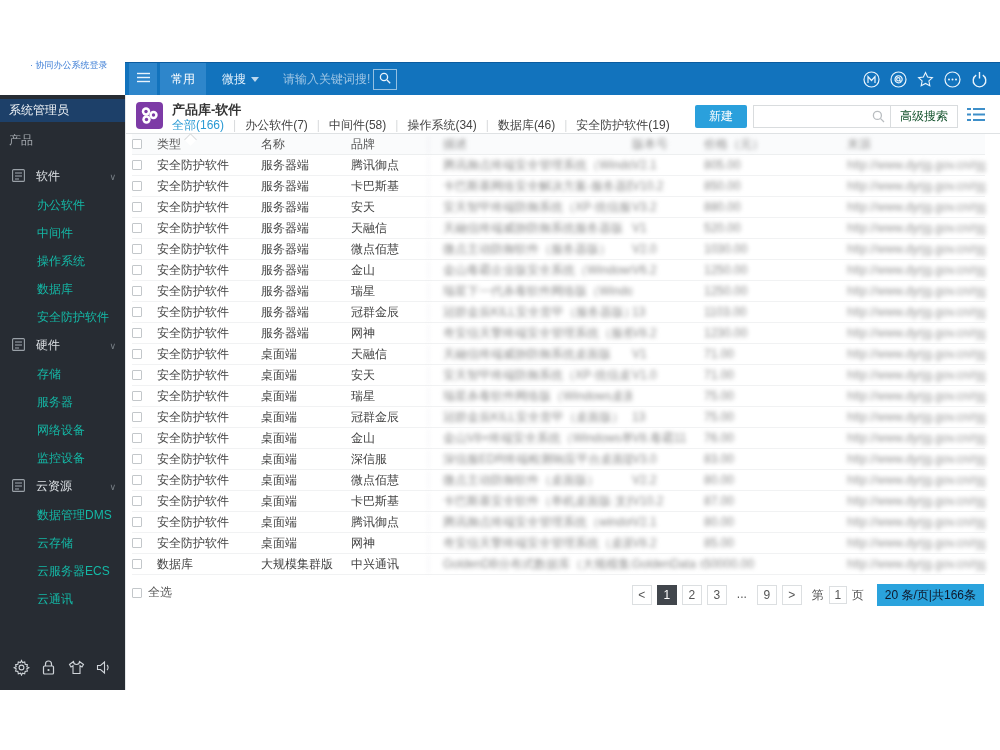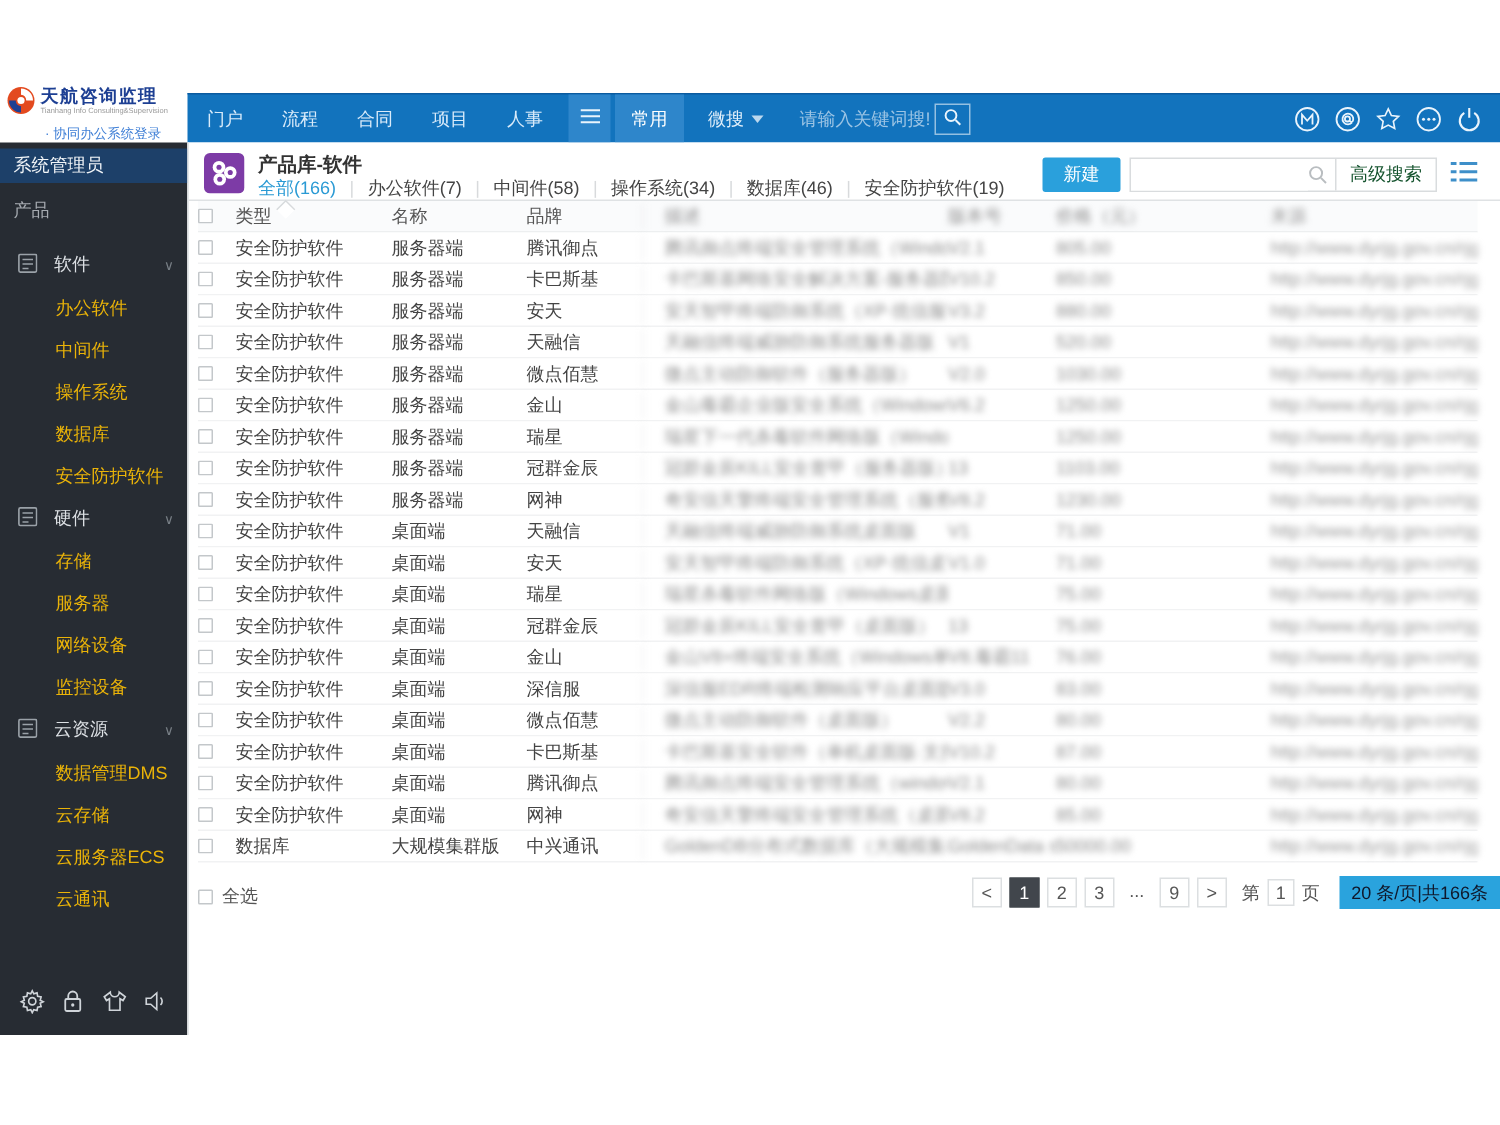--- a/index.html
+++ b/index.html
@@ -98,20 +98,6 @@
 <div id="canvas">
 
   <div class="logo-area">
-    <div class="logo-row">
-      <span>
-        <svg width="20" height="20" viewBox="0 0 20 20">
-          <circle cx="10" cy="10" r="9" fill="#e34a1f"></circle>
-          <path d="M10 2 A8 8 0 0 1 18 10 L13.5 10 A4 4 0 0 0 10 6.2 Z" fill="#fff"></path>
-          <path d="M10 18 A8 8 0 0 1 2 10 L6.5 10 A4 4 0 0 0 10 13.8 Z" fill="#1d3f93"></path>
-          <circle cx="10" cy="10" r="2.4" fill="#fff"></circle>
-        </svg>
-      </span>
-      <span class="logo-text">
-        <div class="logo-title">天航咨询监理</div>
-        <div class="logo-sub">Tianhang Info Consulting&amp;Supervision</div>
-      </span>
-    </div>
     <div class="login-link">· 协同办公系统登录</div>
   </div>
 

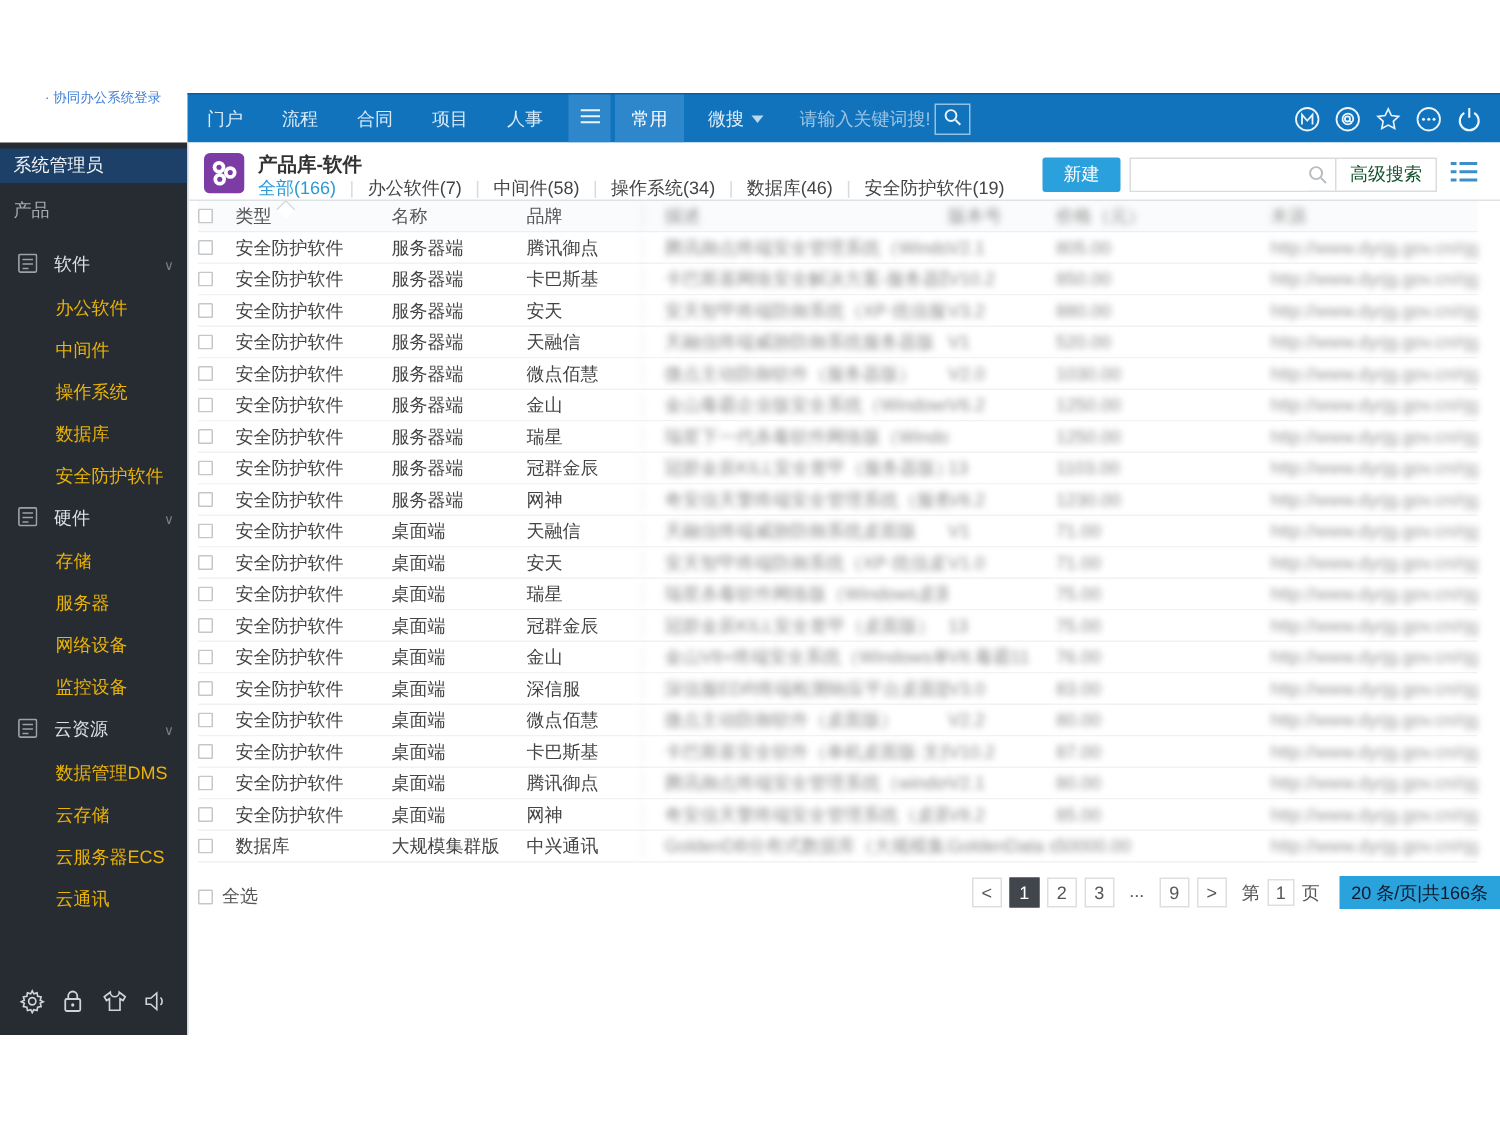--- a/index.html
+++ b/index.html
@@ -102,13 +102,6 @@
   </div>
 
   <div class="topbar">
-    <div id="nav-items" style="display:flex;">
-        <div class="nav-item">门户</div>
-        <div class="nav-item">流程</div>
-        <div class="nav-item">合同</div>
-        <div class="nav-item">项目</div>
-        <div class="nav-item">人事</div>
-      </div>
     <div class="menu-box">
       <span>
         <svg width="13" height="11" viewBox="0 0 13 11">

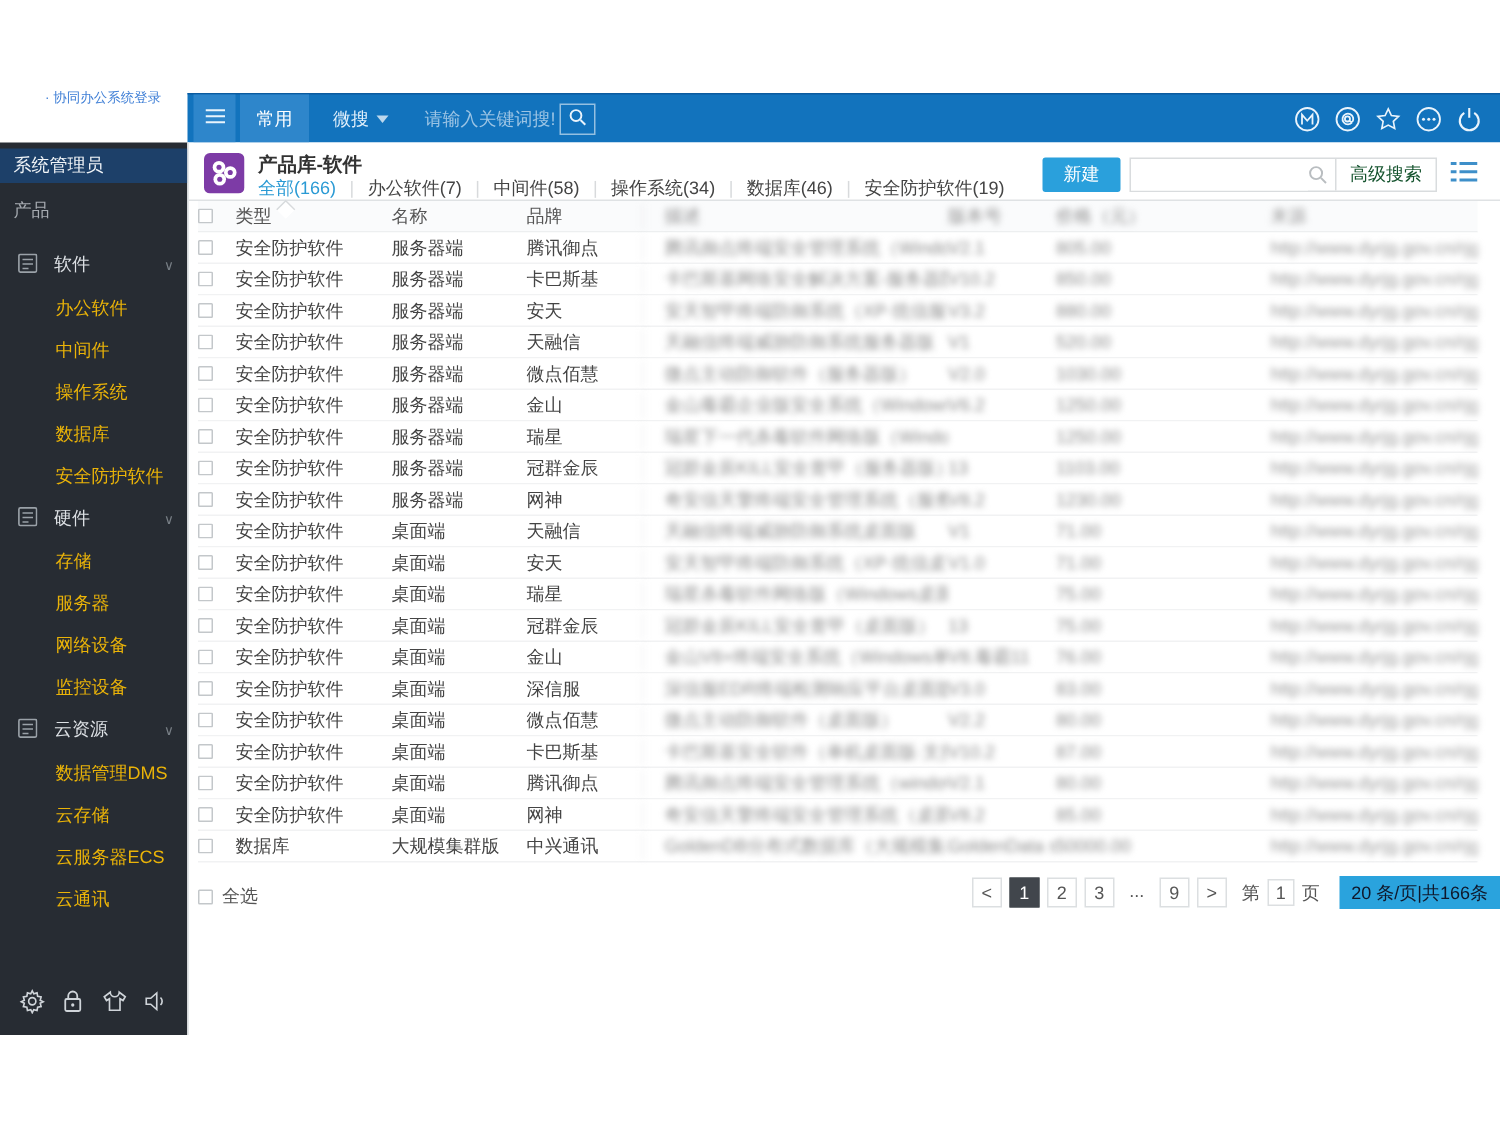--- a/index.html
+++ b/index.html
@@ -38,7 +38,7 @@
   .group-header { display:flex; align-items:center; height:29px; padding-left:12px; color:#dde1e5; cursor:pointer; }
   .group-icon { width:13px; height:13px; margin-right:11px; flex:none; }
   .chev { margin-left:auto; margin-right:9px; color:#798087; font-size:9px; }
-  .child-item { height:28px; line-height:28px; padding-left:37px; color:#eab308; cursor:pointer; white-space:nowrap; }
+  .child-item { height:28px; line-height:28px; padding-left:37px; color:#14b8a6; cursor:pointer; white-space:nowrap; }
   .side-footer { position:absolute; bottom:4px; left:0; right:0; height:38px; display:flex;
                  align-items:center; justify-content:space-around; padding:0 8px; }
   .ficon { width:17px; height:17px; cursor:pointer; display:block; }

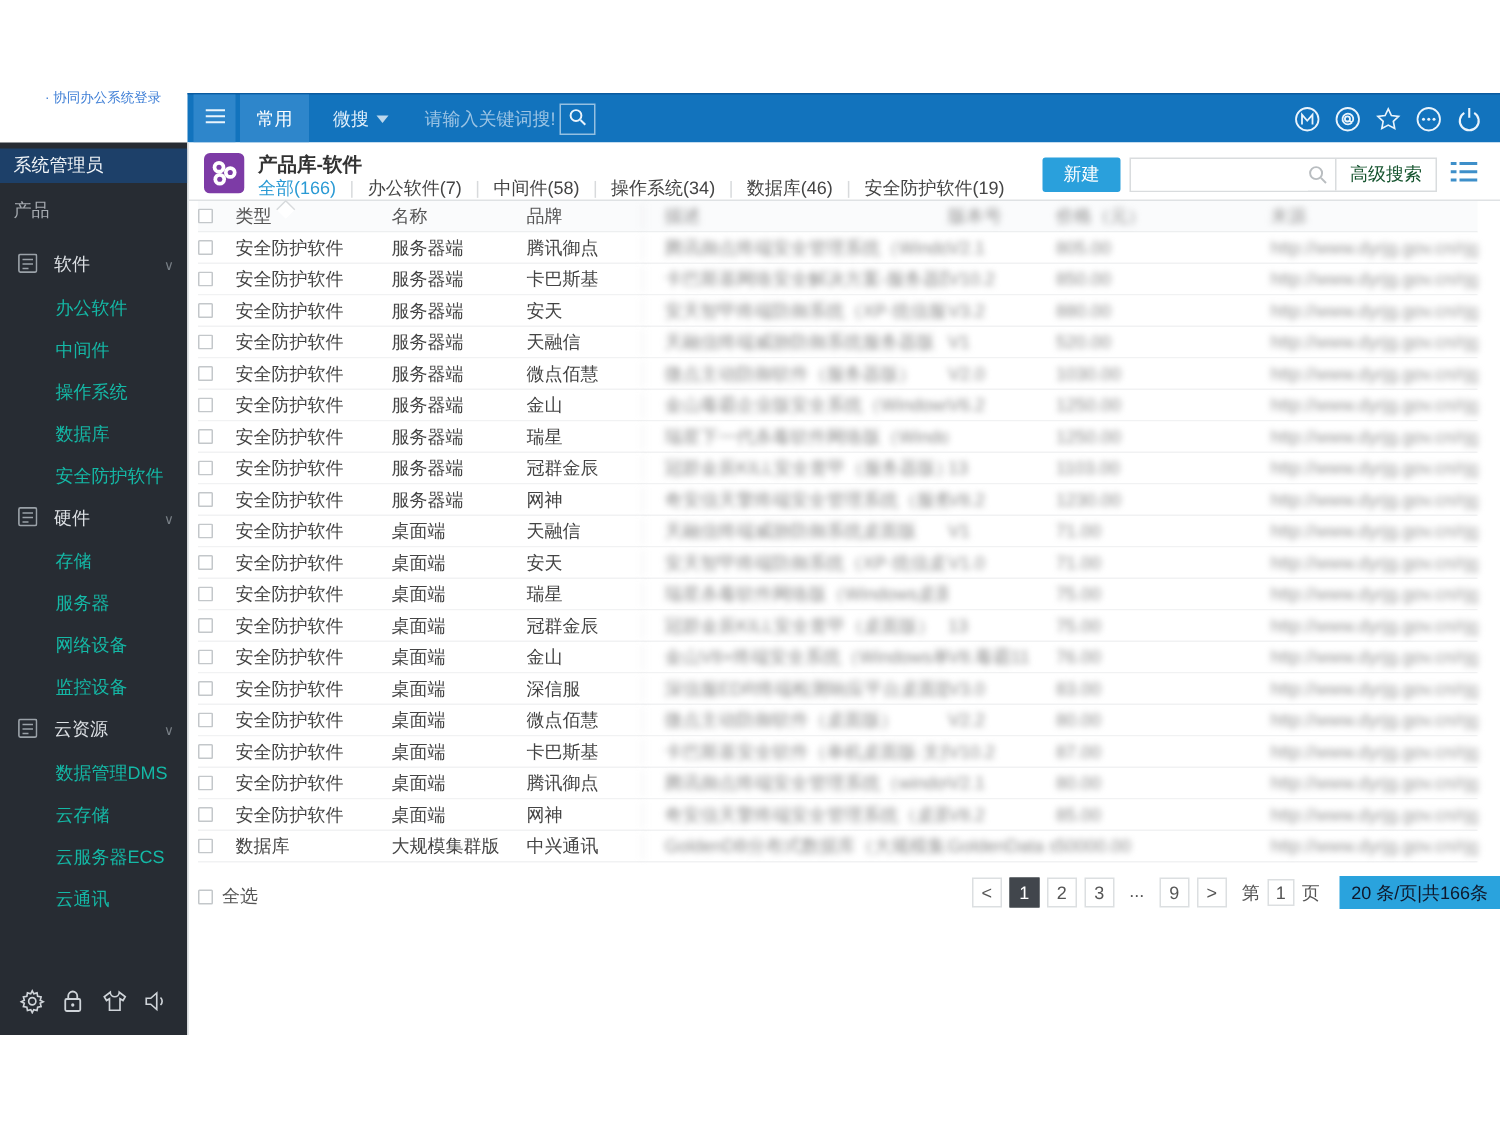--- a/index.html
+++ b/index.html
@@ -81,7 +81,7 @@
   .c-src.blur { color:#9a9a9a; }
 
   
-  .table-footer { display:flex; align-items:flex-end; margin:9px 0 0 6px; }
+  .table-footer { display:flex; align-items:flex-start; margin:9px 16px 0 6px; }
   .select-all { display:flex; align-items:center; gap:6px; color:#555; }
   .pager { margin-left:auto; display:flex; align-items:center; gap:5px; color:#555; }
   .pg { min-width:20px; height:20px; line-height:18px; text-align:center; border:1px solid #dcdfe1;

